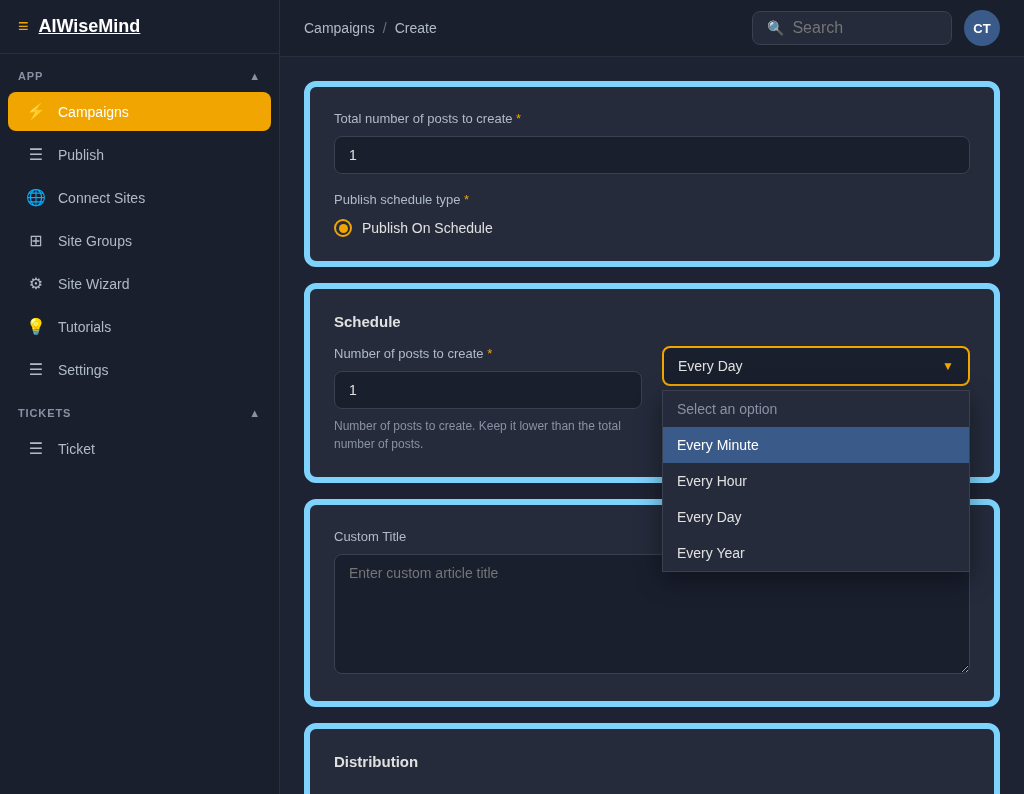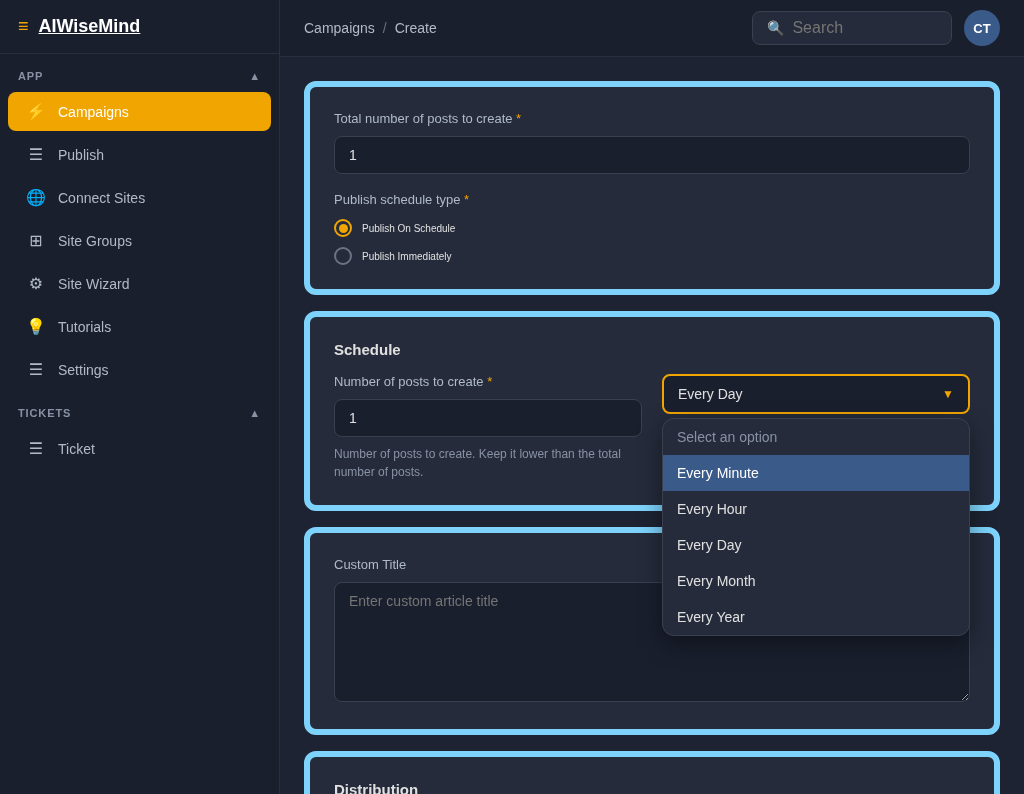--- a/index.html
+++ b/index.html
@@ -46,7 +46,7 @@
     .radio-circle { width: 18px; height: 18px; border-radius: 50%; border: 2px solid #6b7280; display: flex; align-items: center; justify-content: center; flex-shrink: 0; }
     .radio-circle.selected { border-color: #f0a500; }
     .radio-circle.selected::after { content: ''; width: 9px; height: 9px; border-radius: 50%; background: #f0a500; }
-    .radio-label { color: #e0e0e0; font-size: 10px; }
+    .radio-label { color: #e0e0e0; font-size: 14px; }
 
     
     .schedule-title { font-size: 15px; font-weight: 600; color: #e0e0e0; margin-bottom: 16px; }

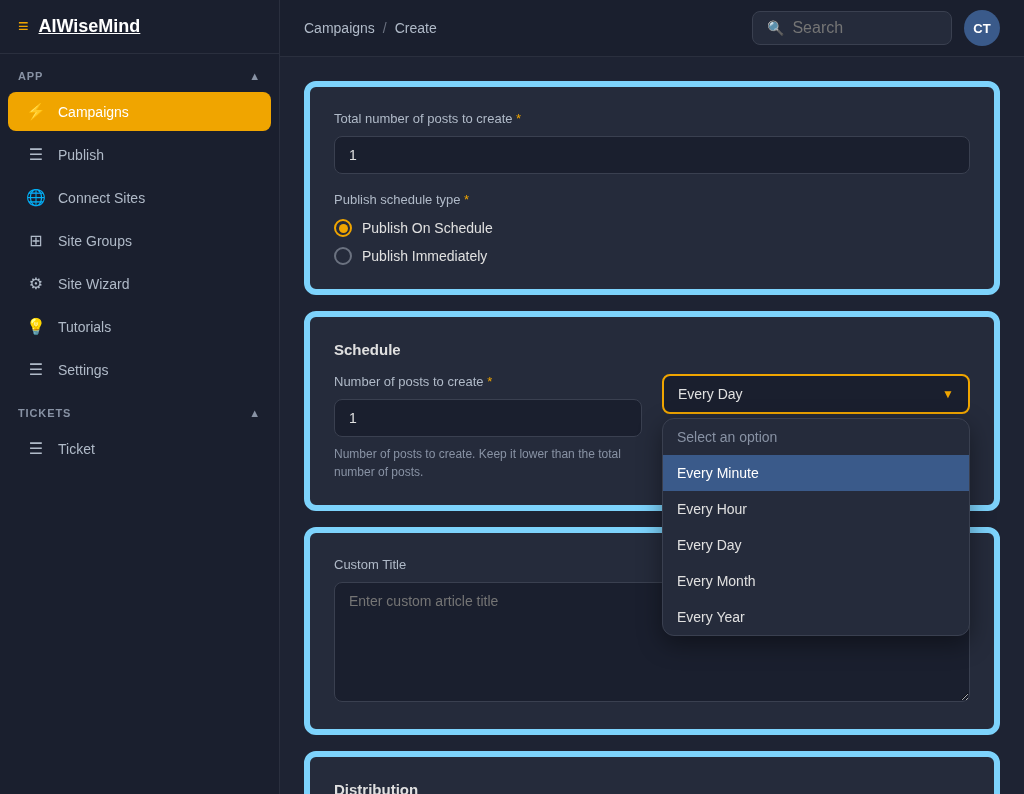--- a/index.html
+++ b/index.html
@@ -152,10 +152,6 @@
         <div class="radio-option">
           <div class="radio-circle selected"></div>
           <span class="radio-label">Publish On Schedule</span>
-        </div>
-        <div class="radio-option">
-          <div class="radio-circle"></div>
-          <span class="radio-label">Publish Immediately</span>
         </div>
       </div>
     </div>

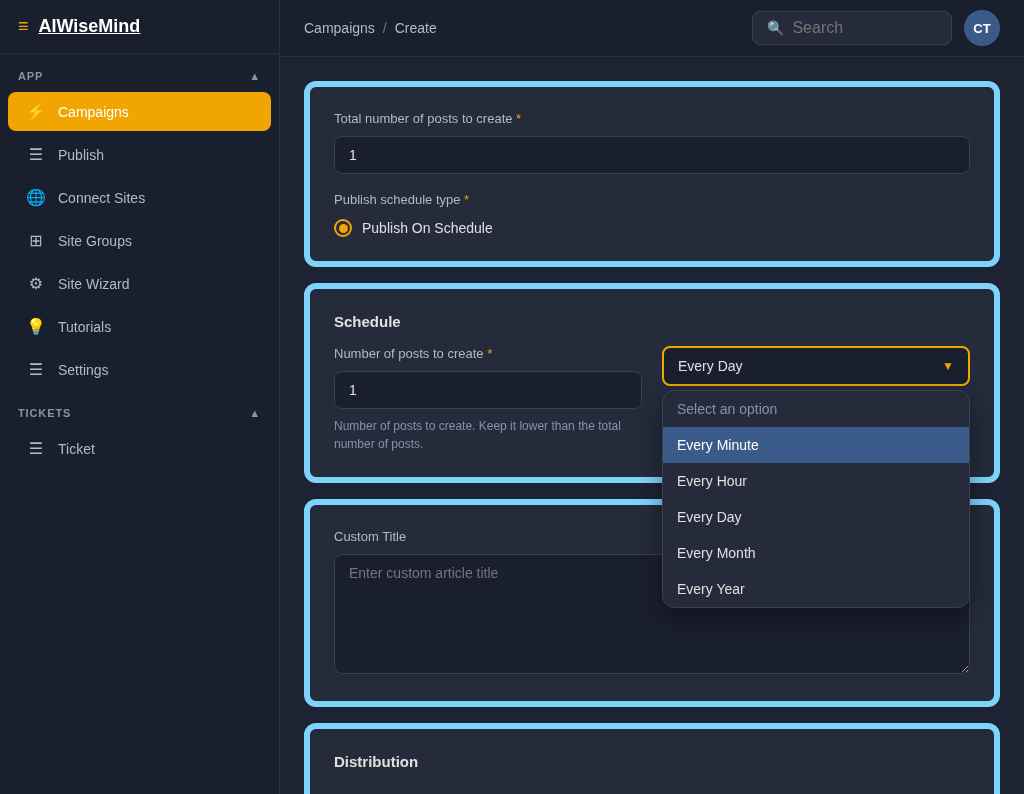--- a/index.html
+++ b/index.html
@@ -58,7 +58,7 @@
     .dropdown-wrapper { position: relative; }
     .dropdown-trigger { width: 100%; background: #1a1f2e; border: 2px solid #f0a500; border-radius: 8px; padding: 10px 14px; color: #e0e0e0; font-size: 14px; display: flex; justify-content: space-between; align-items: center; cursor: pointer; }
     .dropdown-arrow { color: #f0a500; font-size: 12px; }
-    .dropdown-menu { position: absolute; top: calc(100% + 4px); left: 0; width: 100%; background: #252b3b; border: 1px solid #3a4050; border-radius: 12px; z-index: 100; overflow: hidden; box-shadow: 0 8px 24px rgba(0,0,0,0.4); }
+    .dropdown-menu { position: absolute; top: calc(100% + 4px); left: 0; width: 100%; background: #252b3b; border: 1px solid #3a4050; border-radius: 0; z-index: 100; overflow: hidden; box-shadow: 0 8px 24px rgba(0,0,0,0.4); }
     .dropdown-option { padding: 10px 14px; cursor: pointer; color: #e0e0e0; font-size: 14px; }
     .dropdown-option.highlighted { background: #3a5a8a; color: #fff; }
     .dropdown-option.placeholder { color: #8892a4; }

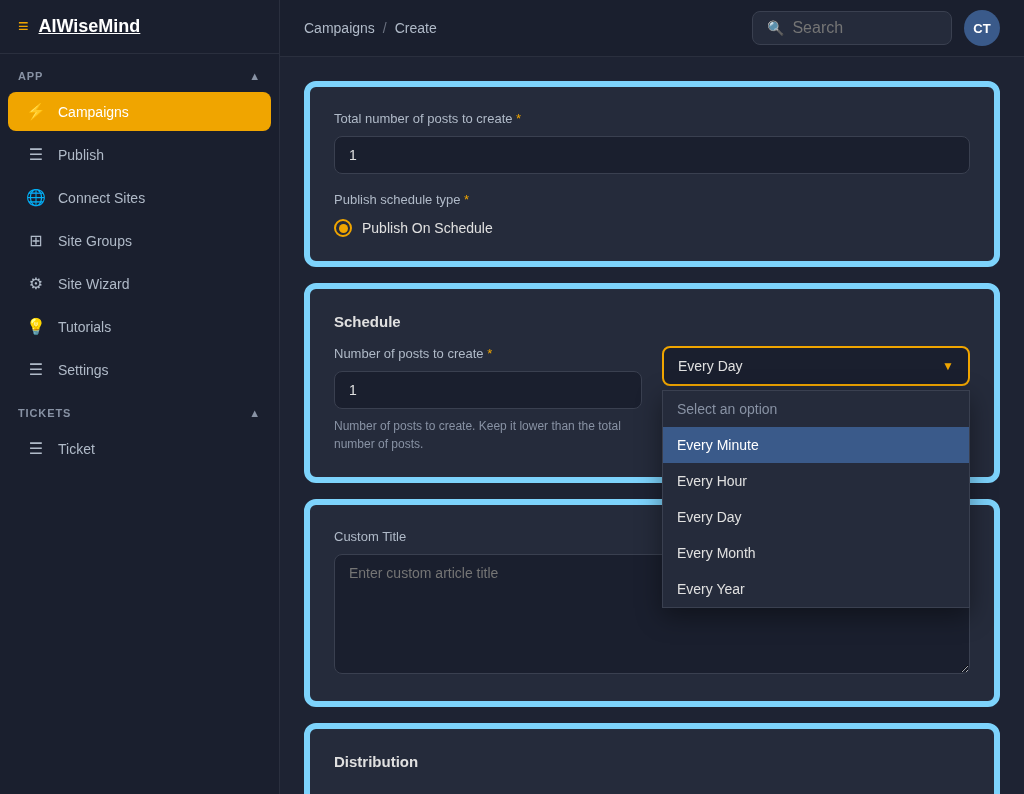--- a/index.html
+++ b/index.html
@@ -177,7 +177,6 @@
               <div class="dropdown-option highlighted">Every Minute</div>
               <div class="dropdown-option">Every Hour</div>
               <div class="dropdown-option">Every Day</div>
-              <div class="dropdown-option">Every Month</div>
               <div class="dropdown-option">Every Year</div>
             </div>
           </div>

